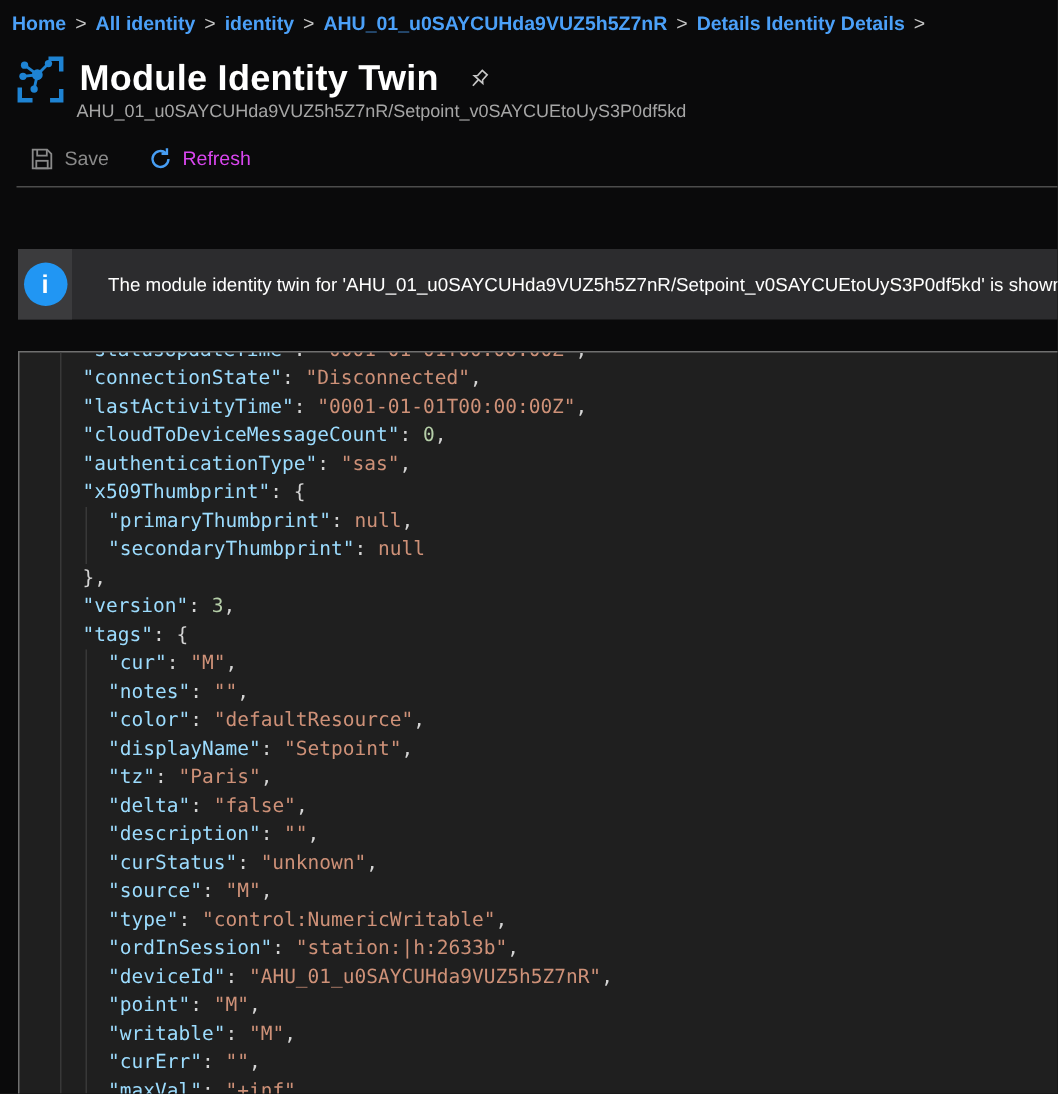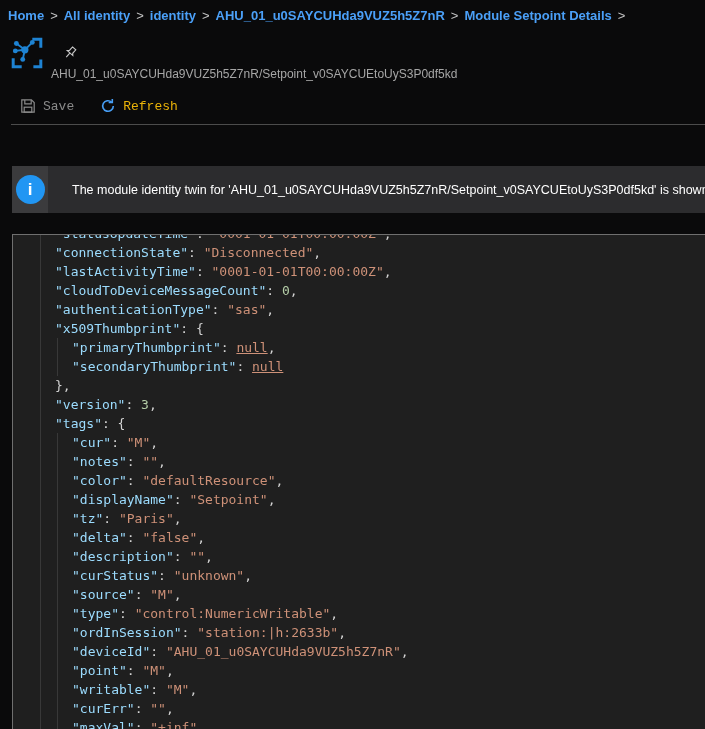--- a/index.html
+++ b/index.html
@@ -82,7 +82,7 @@
 </head>
 <body>
 
-<nav class="breadcrumb" id="breadcrumb"><a class="bc-link">Home</a><span class="bc-sep">&gt;</span><a class="bc-link">All identity</a><span class="bc-sep">&gt;</span><a class="bc-link">identity</a><span class="bc-sep">&gt;</span><a class="bc-link">AHU_01_u0SAYCUHda9VUZ5h5Z7nR</a><span class="bc-sep">&gt;</span><a class="bc-link">Module Setpoint Details</a><span class="bc-sep">&gt;</span></nav>
+<nav class="breadcrumb" id="breadcrumb"><a class="bc-link">Home</a><span class="bc-sep">&gt;</span><a class="bc-link">All identity</a><span class="bc-sep">&gt;</span><a class="bc-link">identity</a><span class="bc-sep">&gt;</span><a class="bc-link">AHU_01_u0SAYCUHda9VUZ5h5Z7nR</a><span class="bc-sep">&gt;</span><a class="bc-link">Details Identity Details</a><span class="bc-sep">&gt;</span></nav>
 
 <div class="title-row">
   <span class="app-icon">

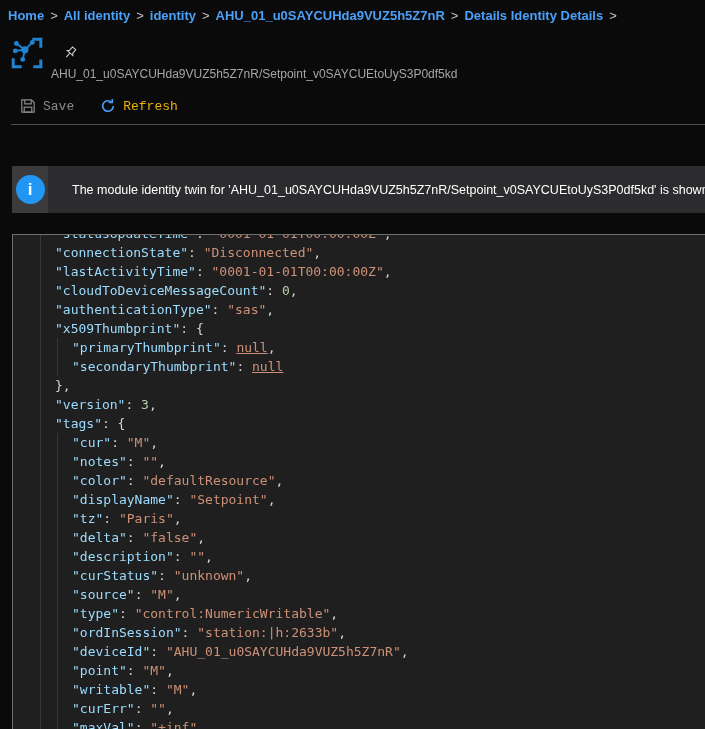--- a/index.html
+++ b/index.html
@@ -107,6 +107,7 @@
       </g>
     </svg>
   </span>
+  <h1 class="page-title">Module Identity Twin</h1>
   <span class="pin">
     <svg viewBox="0 0 16 16" width="16" height="16">
       <g fill="none" stroke="#c8c8c8" stroke-width="1.1" transform="rotate(42 8 8)">

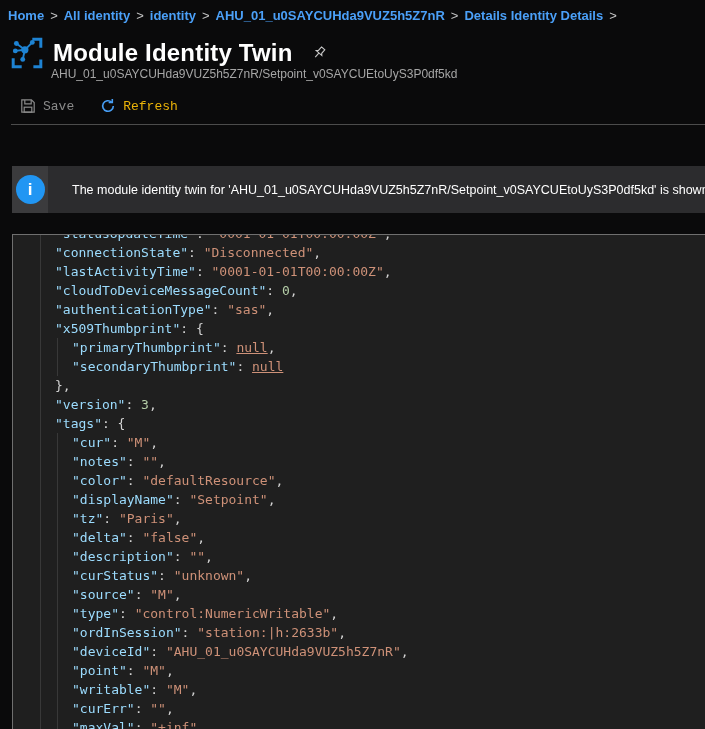--- a/index.html
+++ b/index.html
@@ -31,8 +31,8 @@
   .toolbar { position: absolute; left: 20px; top: 98px; display: flex; gap: 26px; }
   .tb-btn {
     background: none; border: none; padding: 0;
-    display: flex; align-items: flex-end; gap: 7px;
-    font-size: 13px; cursor: pointer; font-family: Liberation Mono, monospace;
+    display: flex; align-items: flex-start; gap: 7px;
+    font-size: 13px; cursor: pointer; font-family: Liberation Sans, sans-serif;
   }
   .tb-btn .lbl-save { color: #8a8a8a; }
   .tb-btn .lbl-refresh { color: #eab308; }

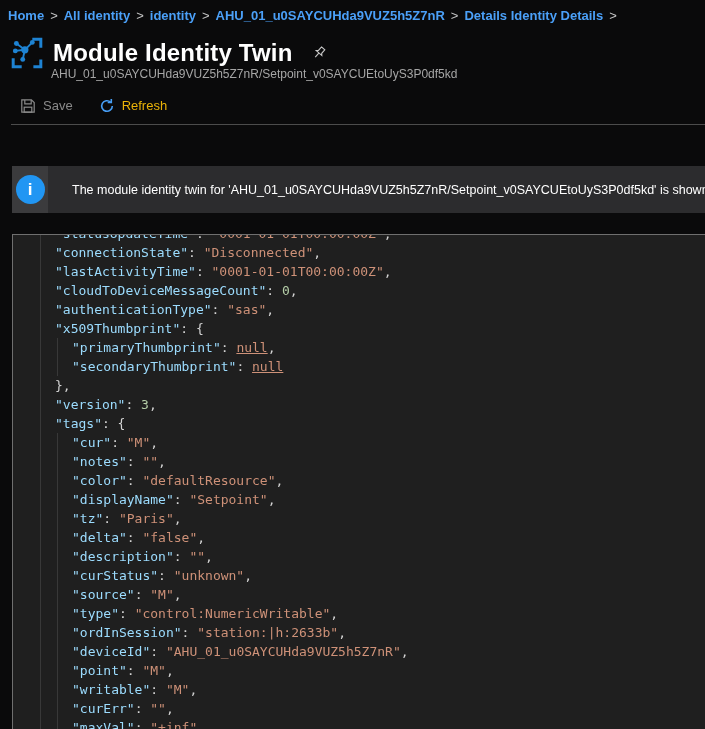--- a/index.html
+++ b/index.html
@@ -35,7 +35,7 @@
     font-size: 13px; cursor: pointer; font-family: Liberation Sans, sans-serif;
   }
   .tb-btn .lbl-save { color: #8a8a8a; }
-  .tb-btn .lbl-refresh { color: #eab308; }
+  .tb-btn .lbl-refresh { color: #d946ef; }
   .tb-icon { display: inline-flex; }
 
   .divider { position: absolute; left: 11px; right: 0; top: 124px; height: 1px; background: #4c4c4c; }

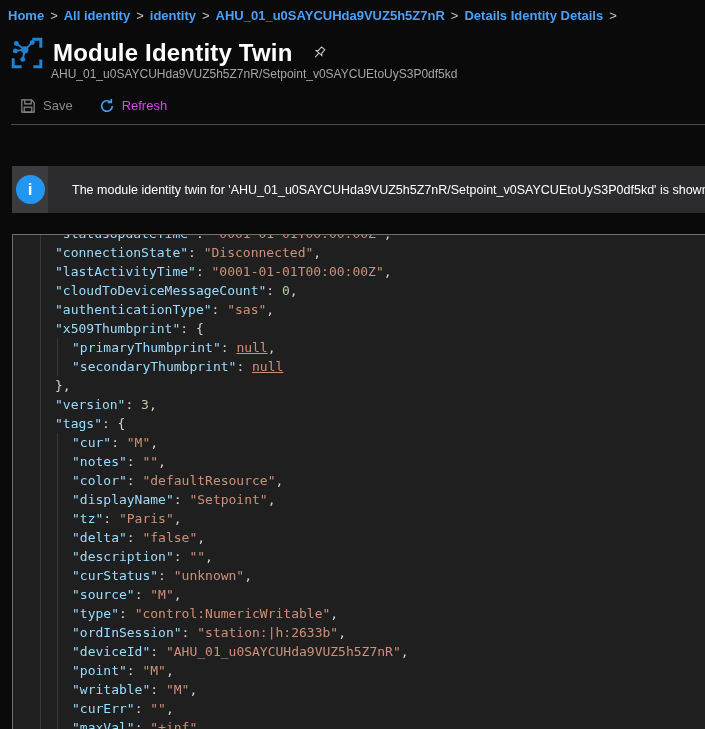--- a/index.html
+++ b/index.html
@@ -72,7 +72,7 @@
   .tok-k { color: #9cdcfe; }
   .tok-s { color: #ce9178; }
   .tok-n { color: #b5cea8; }
-  .tok-u { color: #ce9178; text-decoration: underline; }
+  .tok-u { color: #ce9178; }
   .tok-p { color: #d4d4d4; }
   .guide { position: absolute; width: 1px; background: #383838; }
   .guide-root { left: 27px; top: 0; bottom: 0; }

